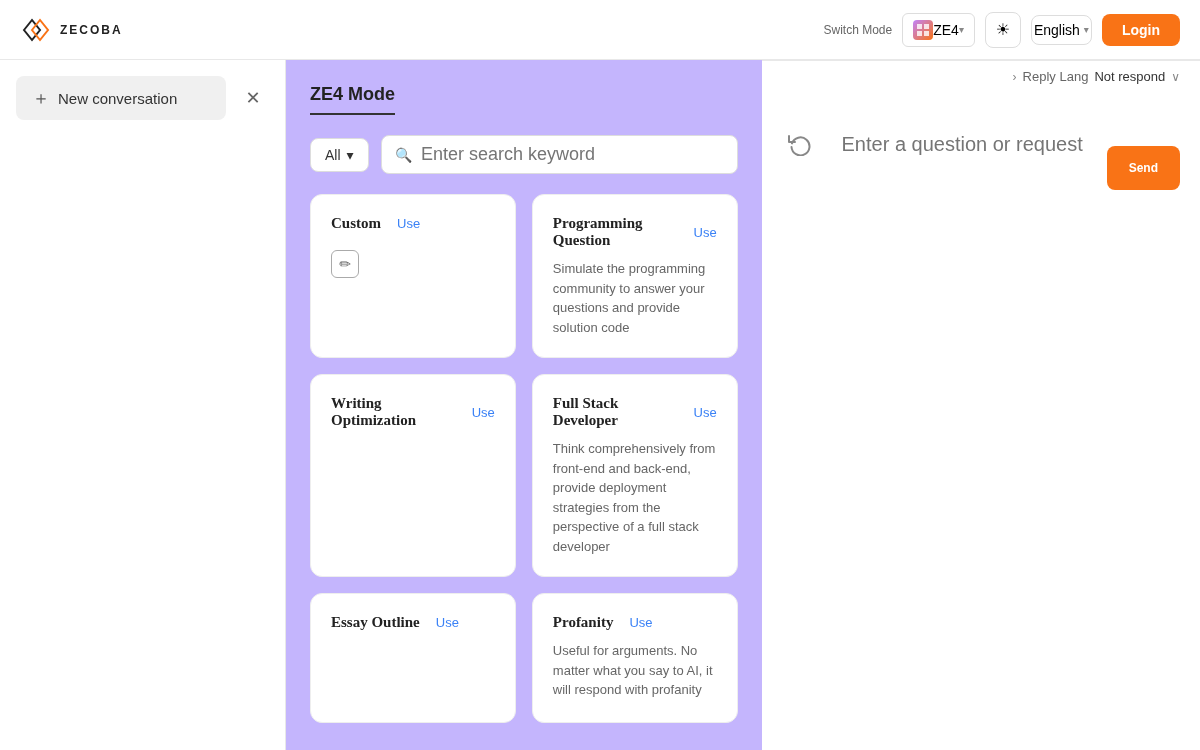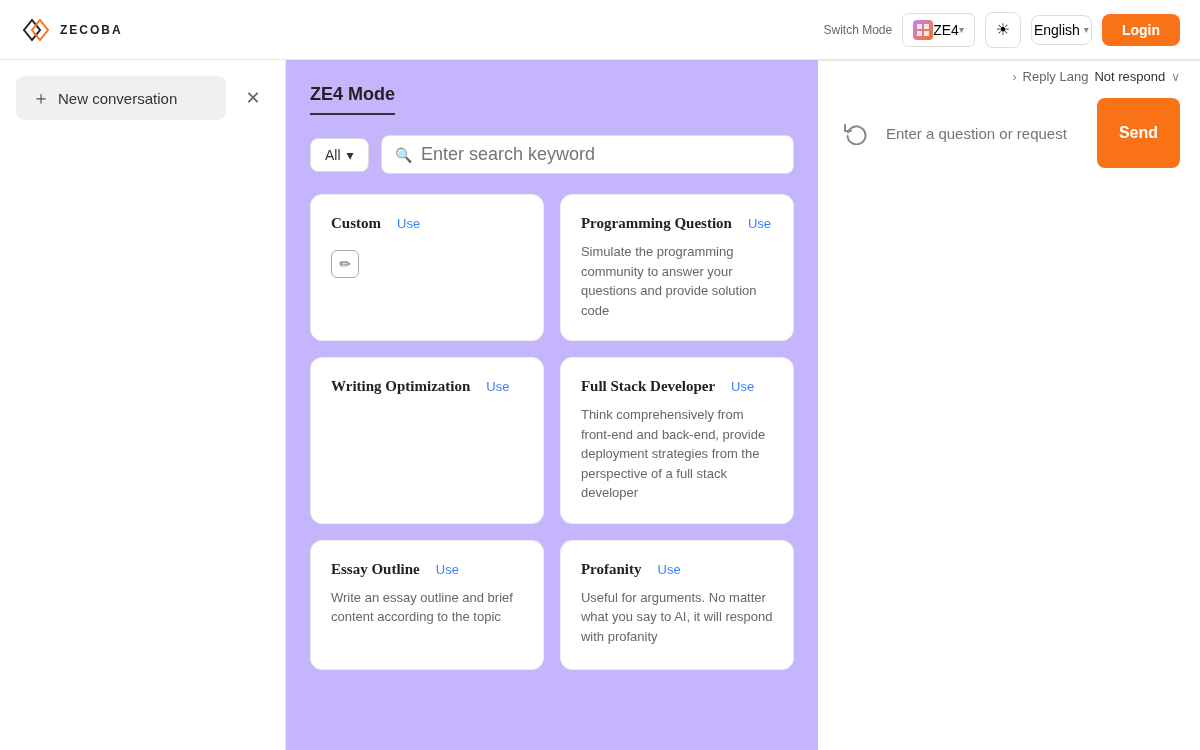--- a/index.html
+++ b/index.html
@@ -281,9 +281,10 @@
       flex: 1;
       border: none;
       outline: none;
-      font-size: 15px;
+      font-size: 20px;
       color: #333;
       background: transparent;
+      text-align: center;
     }
     .send-btn {
       background: #f97316;

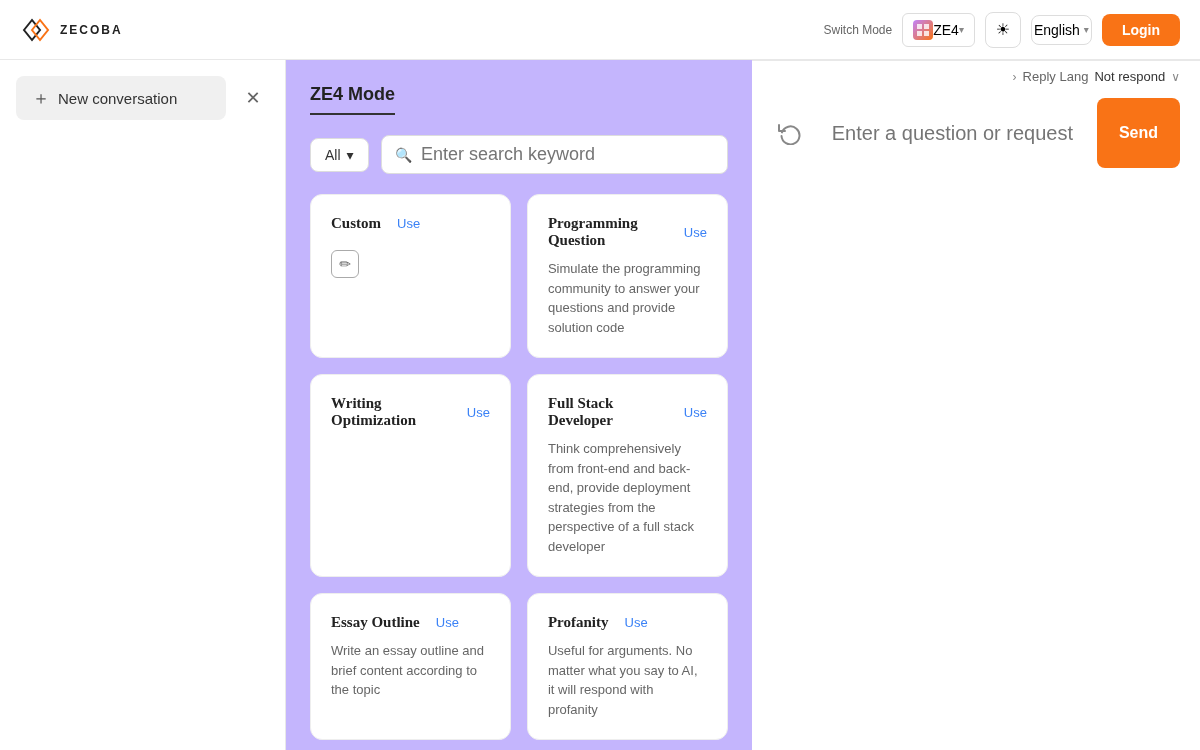--- a/index.html
+++ b/index.html
@@ -291,10 +291,11 @@
       color: #fff;
       border: none;
       border-radius: 8px;
-      padding: 26px 22px;
-      font-size: 16px;
+      padding: 15px 22px;
+      font-size: 12px;
       font-weight: 600;
       cursor: pointer;
+      margin-top: 48px;
     }
   </style>
 </head>

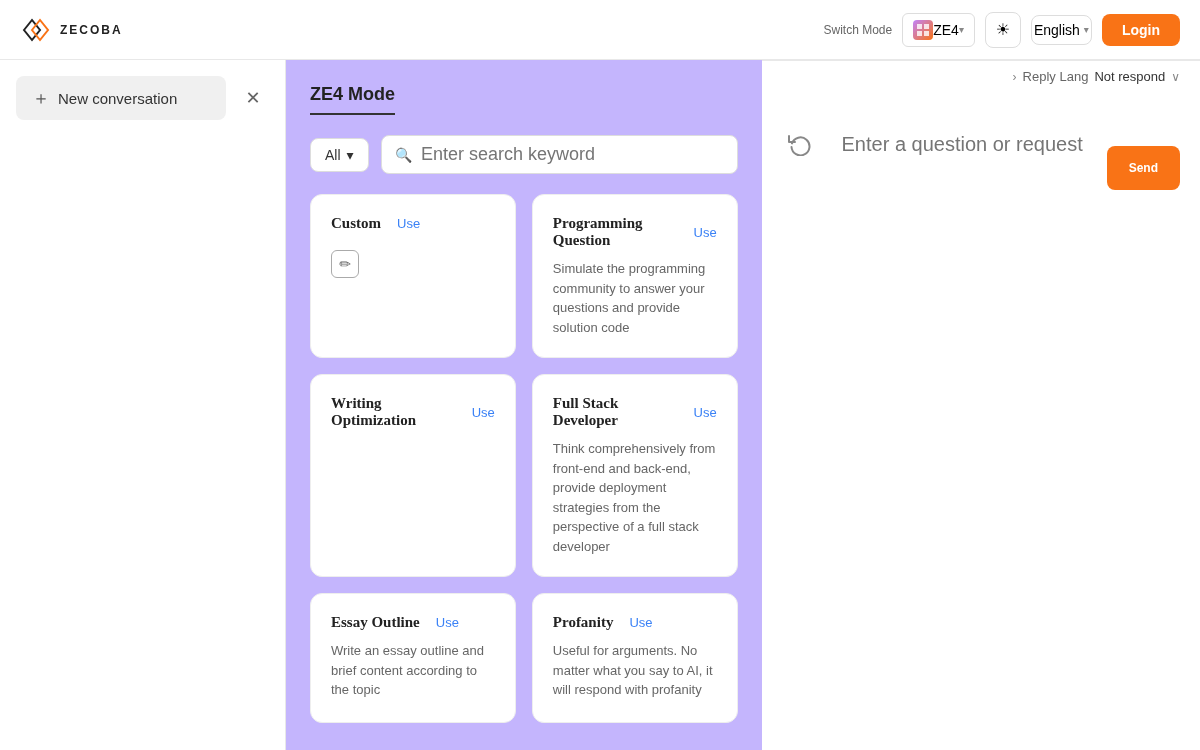--- a/index.html
+++ b/index.html
@@ -402,7 +402,6 @@
         <span class="card-title">Essay Outline</span>
         <span class="use-link">Use</span>
       </div>
-    <p class="card-desc">Write an essay outline and brief content according to the topic</p>
           </div>
           <div class="card">
       <div class="card-header">

